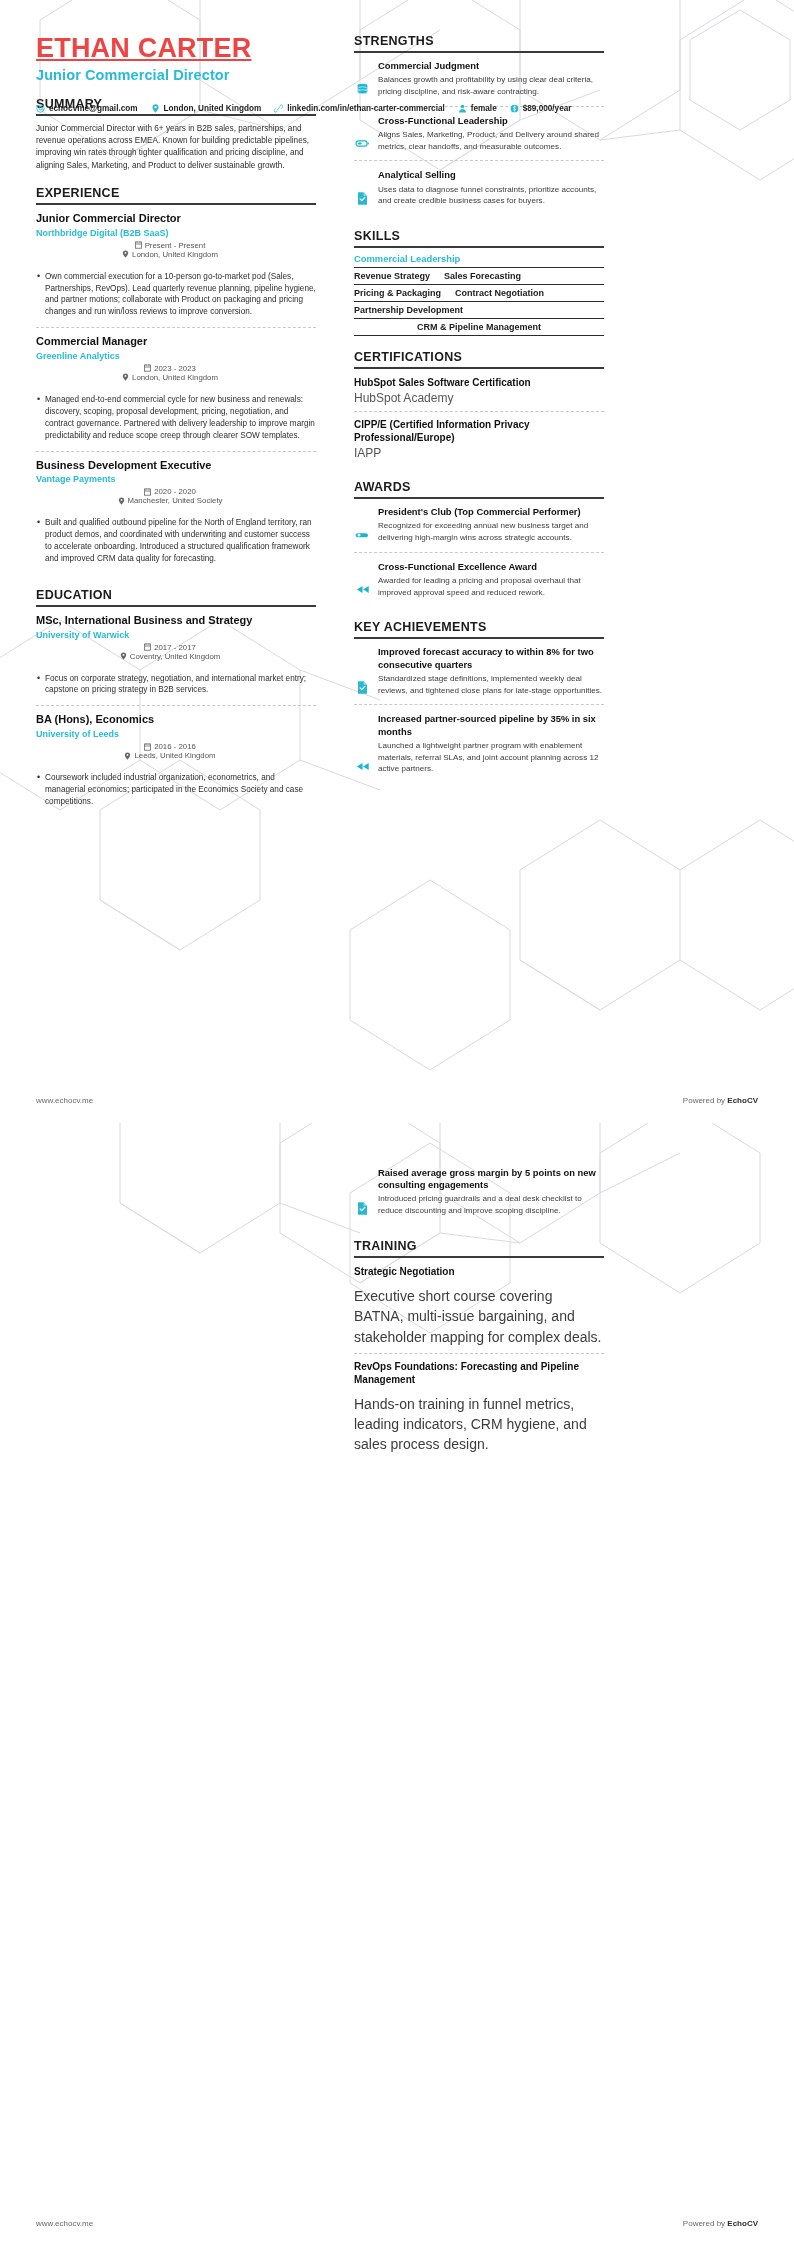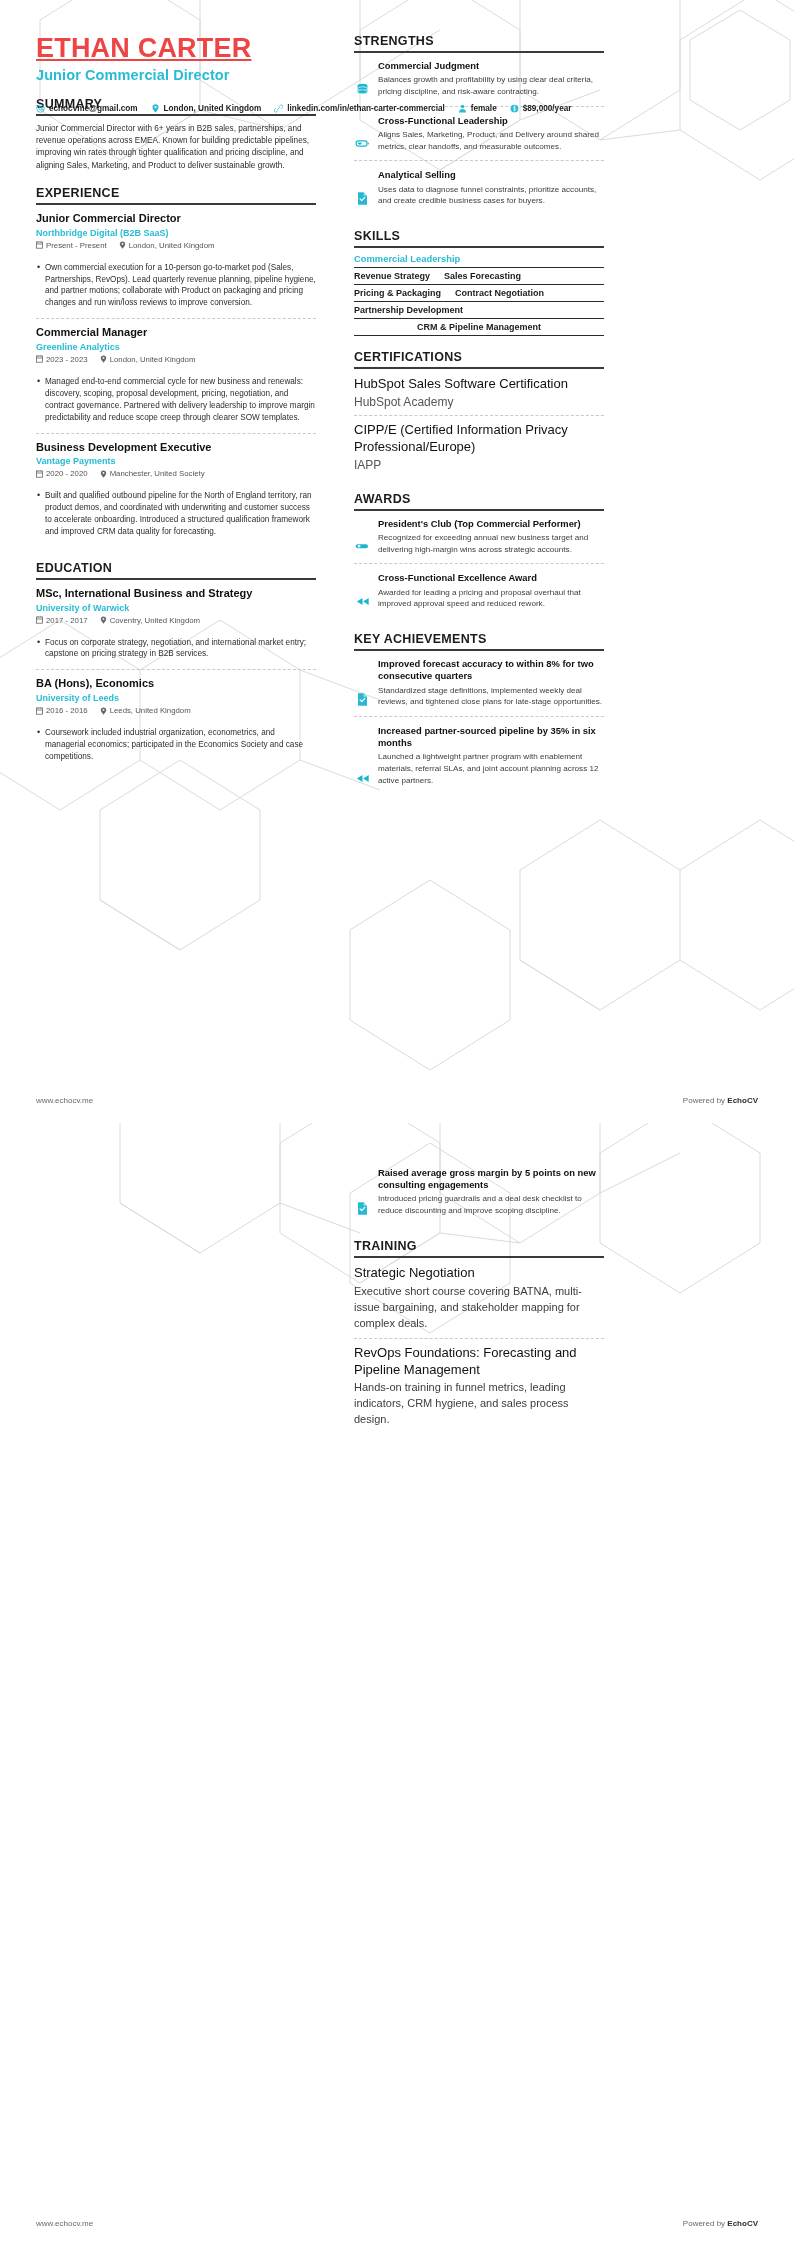--- a/index.html
+++ b/index.html
@@ -110,6 +110,7 @@
     margin-top: 3px;
     font-size: 7.8px;
     color: #555555;
+    flex-direction: column;
   }
   .meta-item { display: flex; align-items: center; gap: 3px; margin-right: 12px; white-space: nowrap; }
   .meta-item .ic { width: 7px; height: 8px; flex: 0 0 7px; }

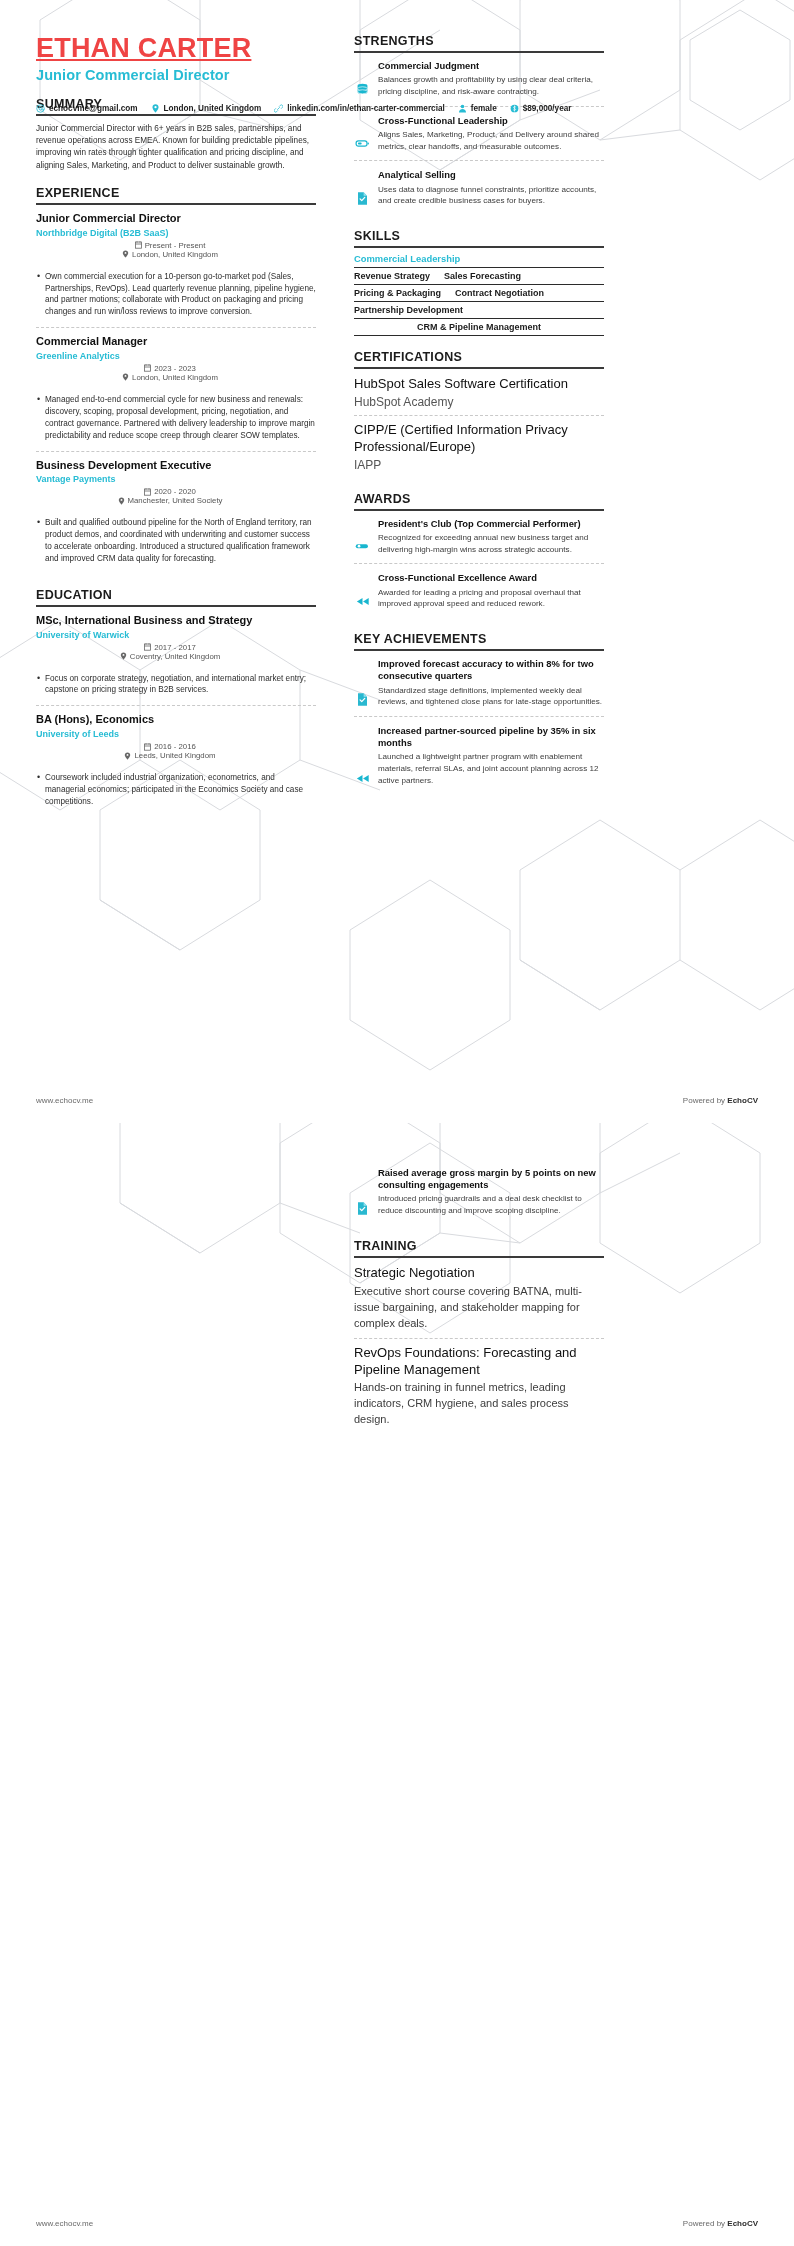--- a/index.html
+++ b/index.html
@@ -191,8 +191,8 @@
   .cert { padding-bottom: 6px; }
   .cert + .cert { border-top: 1px dashed #c9c9c9; padding-top: 6px; }
   .cert-name {
-    font-size: 13px;
-    font-weight: normal;
+    font-size: 10px;
+    font-weight: bold;
     color: #111111;
     line-height: 1.3;
   }

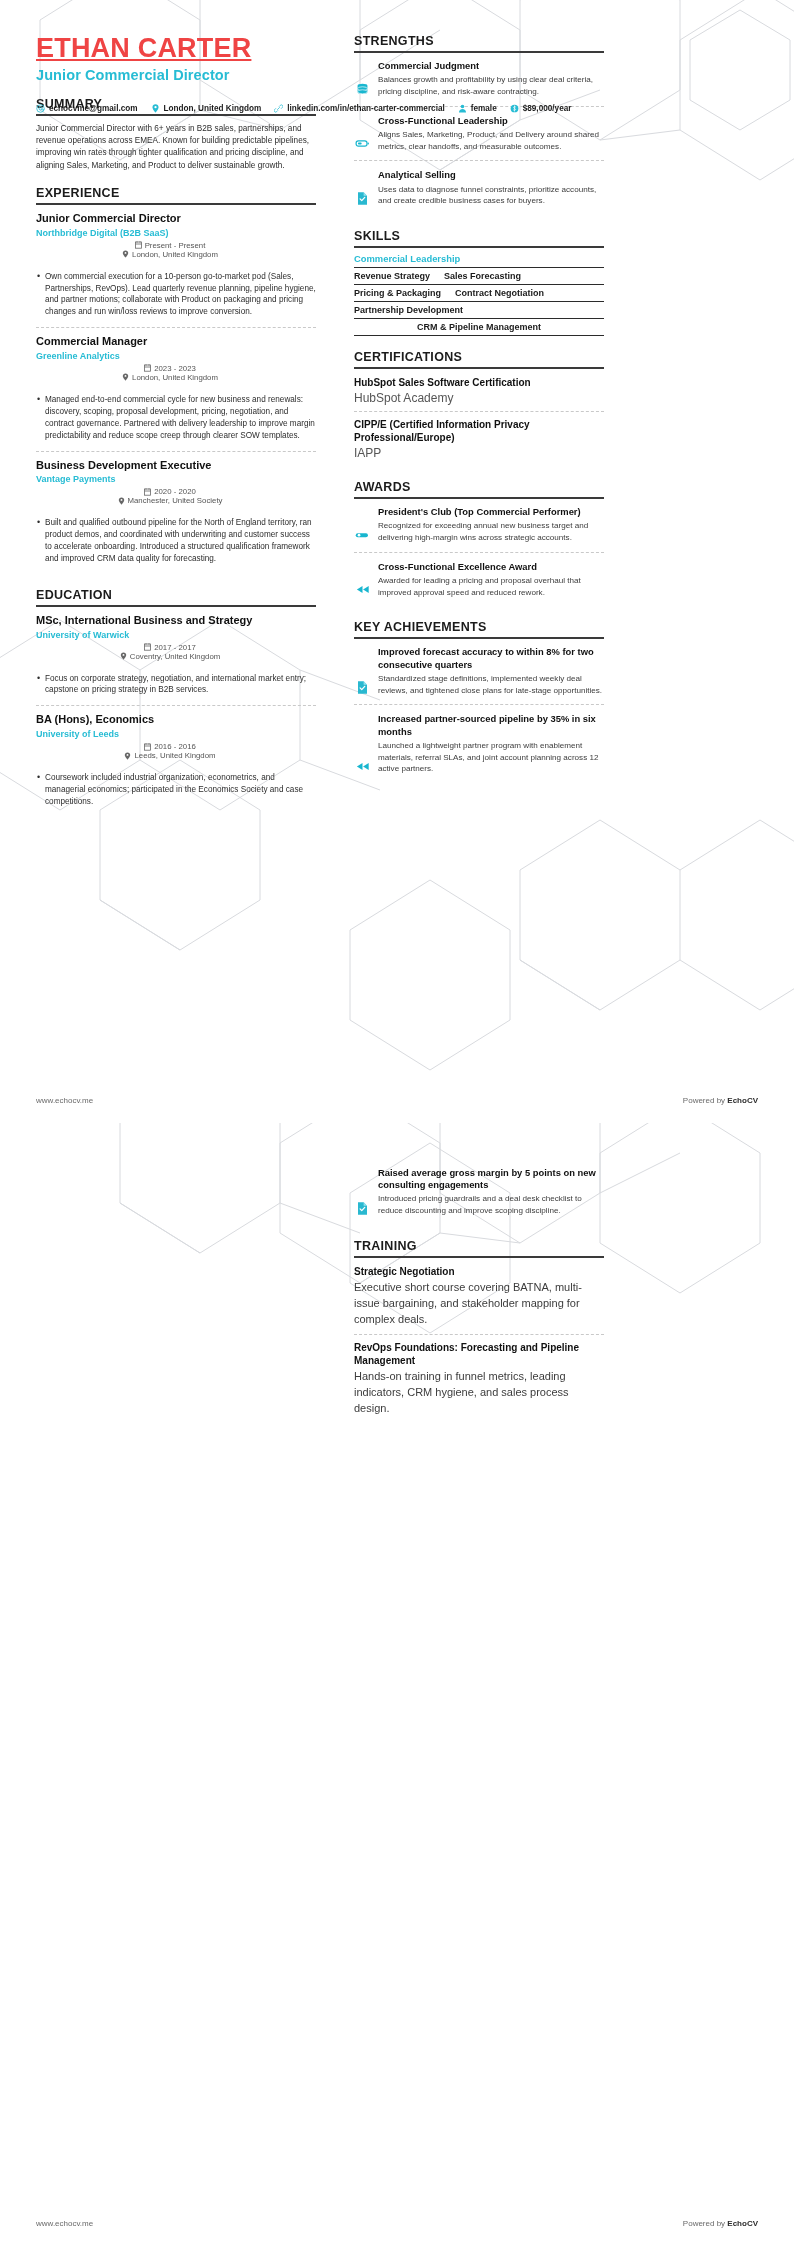--- a/index.html
+++ b/index.html
@@ -202,10 +202,10 @@
     margin-top: 2px;
   }
   .cert-desc {
-    font-size: 11px;
+    font-size: 14px;
     line-height: 1.45;
     color: #3c3c3c;
-    margin-top: 2px;
+    margin-top: 8px;
   }
 
   

